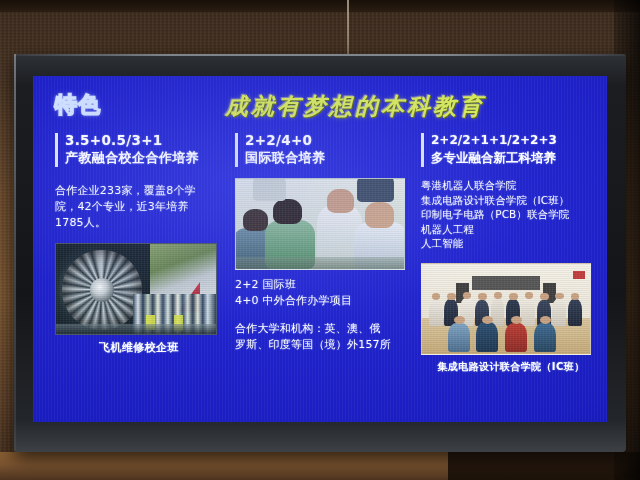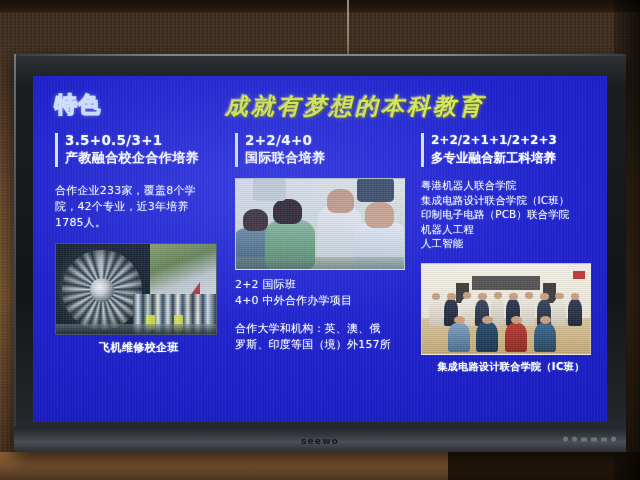--- a/index.html
+++ b/index.html
@@ -542,17 +542,6 @@
       <div class="scanlines"></div>
     </div>
 
-    <div id="bottom-bezel">
-      <div id="brand">seewo</div>
-      <div id="panel-buttons">
-        <div class="pbtn"></div>
-        <div class="pbtn"></div>
-        <div class="pbtn square"></div>
-        <div class="pbtn square"></div>
-        <div class="pbtn square"></div>
-        <div class="pbtn"></div>
-      </div>
-    </div>
   </div>
 </div>
 

